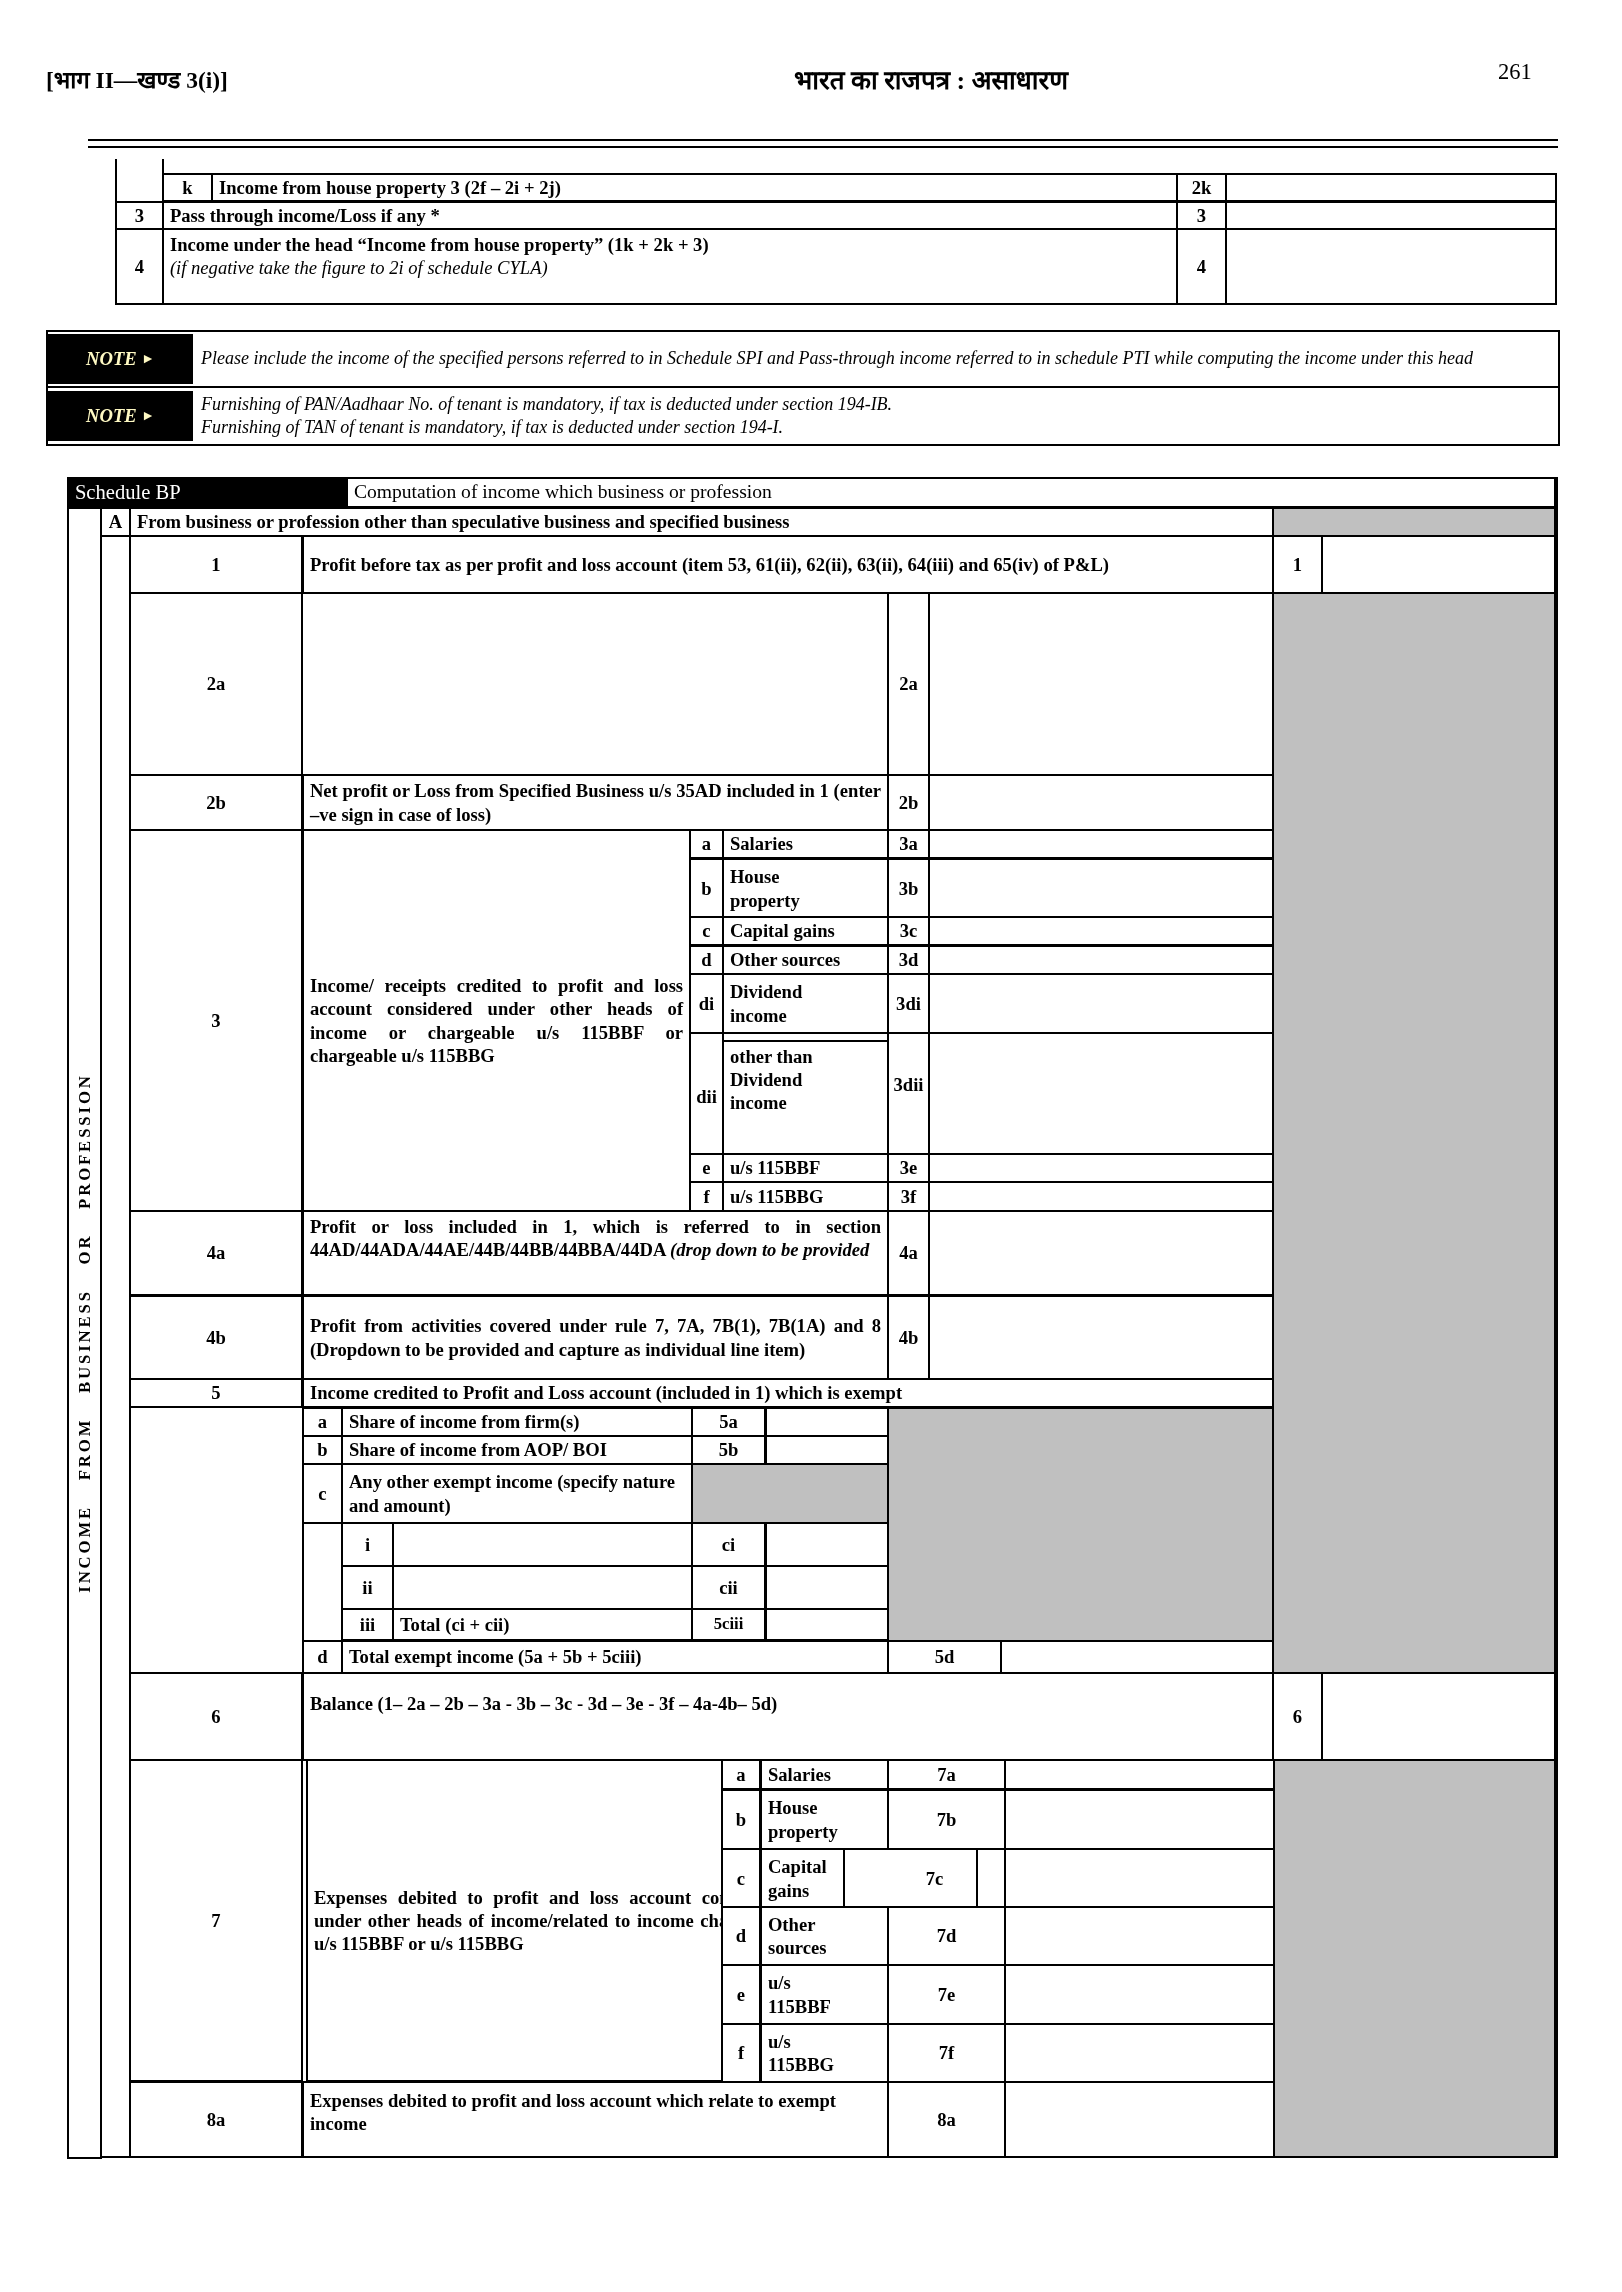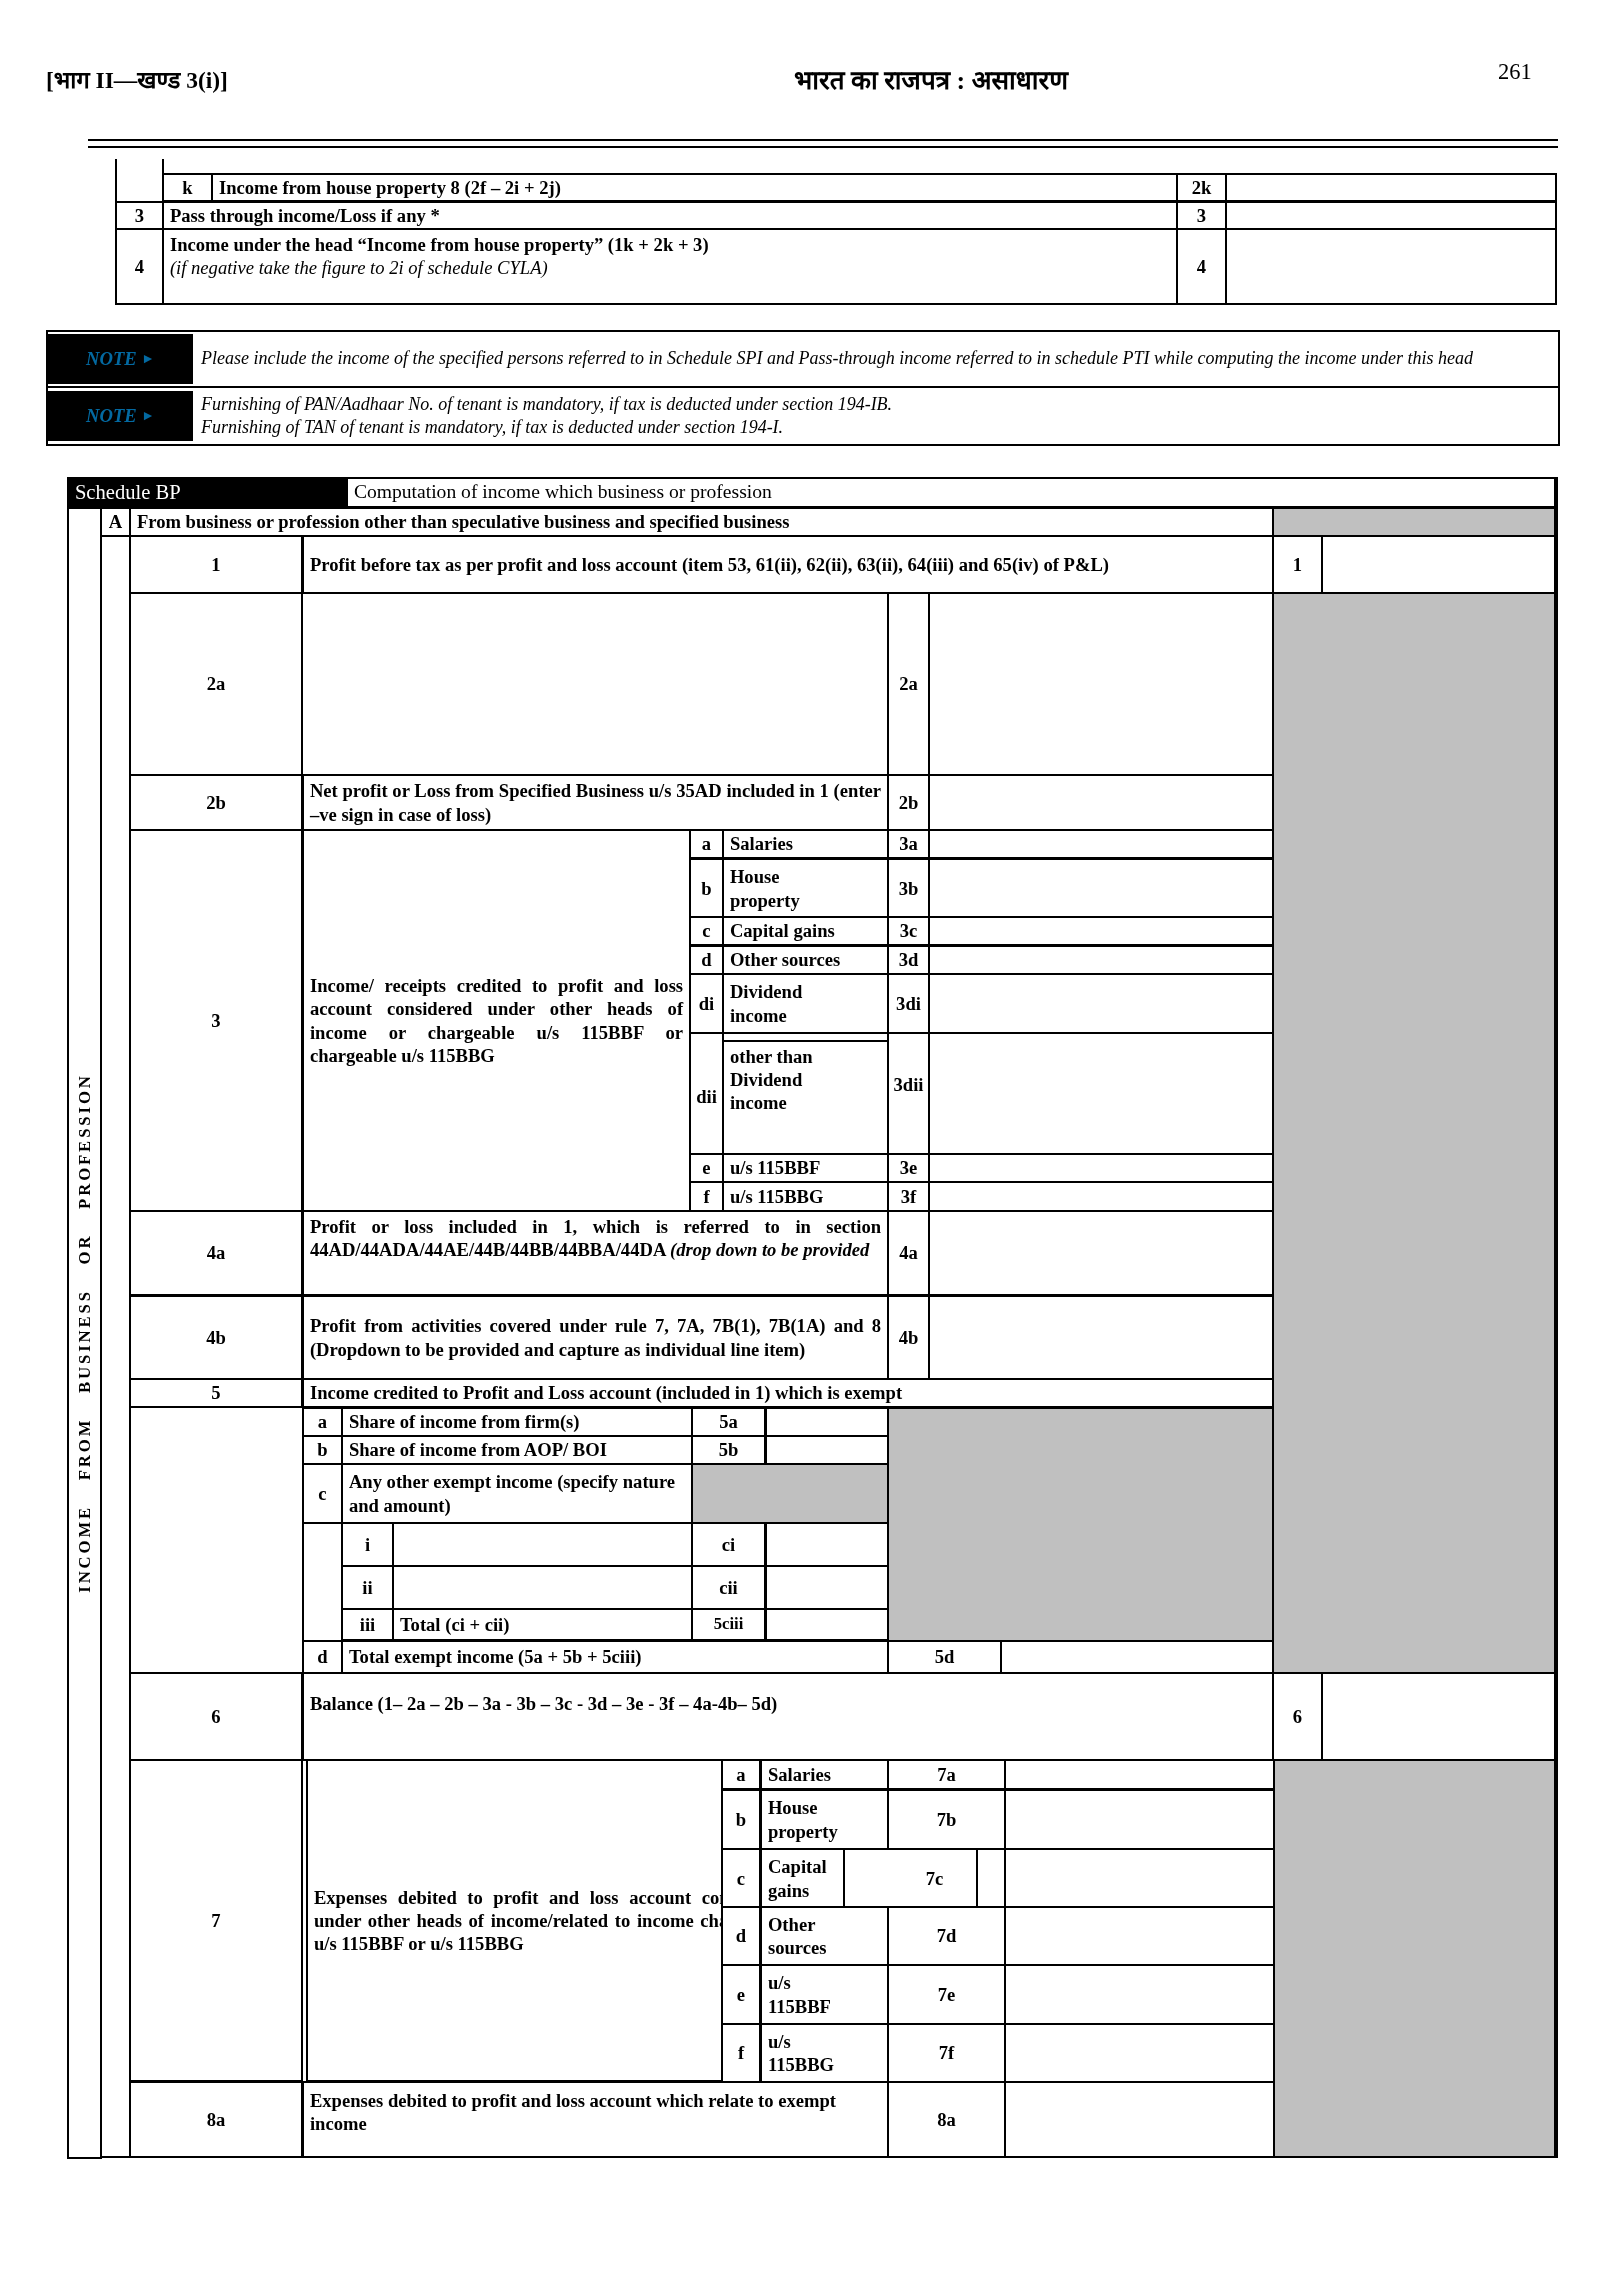--- a/index.html
+++ b/index.html
@@ -45,7 +45,7 @@
 
   <div class="c ctr" style="left:115px;top:159px;width:49px;height:44px;border-top:none;"></div>
   <div class="c ctr" style="left:162px;top:173px;width:51px;height:29px;">k</div>
-  <div class="c lbl" style="left:211px;top:173px;width:967px;height:29px;">Income from house property 8 (2f – 2i + 2j)</div>
+  <div class="c lbl" style="left:211px;top:173px;width:967px;height:29px;">Income from house property 3 (2f – 2i + 2j)</div>
   <div class="c ctr" style="left:1176px;top:173px;width:51px;height:29px;">2k</div>
   <div class="c" style="left:1225px;top:173px;width:332px;height:29px;"></div>
 

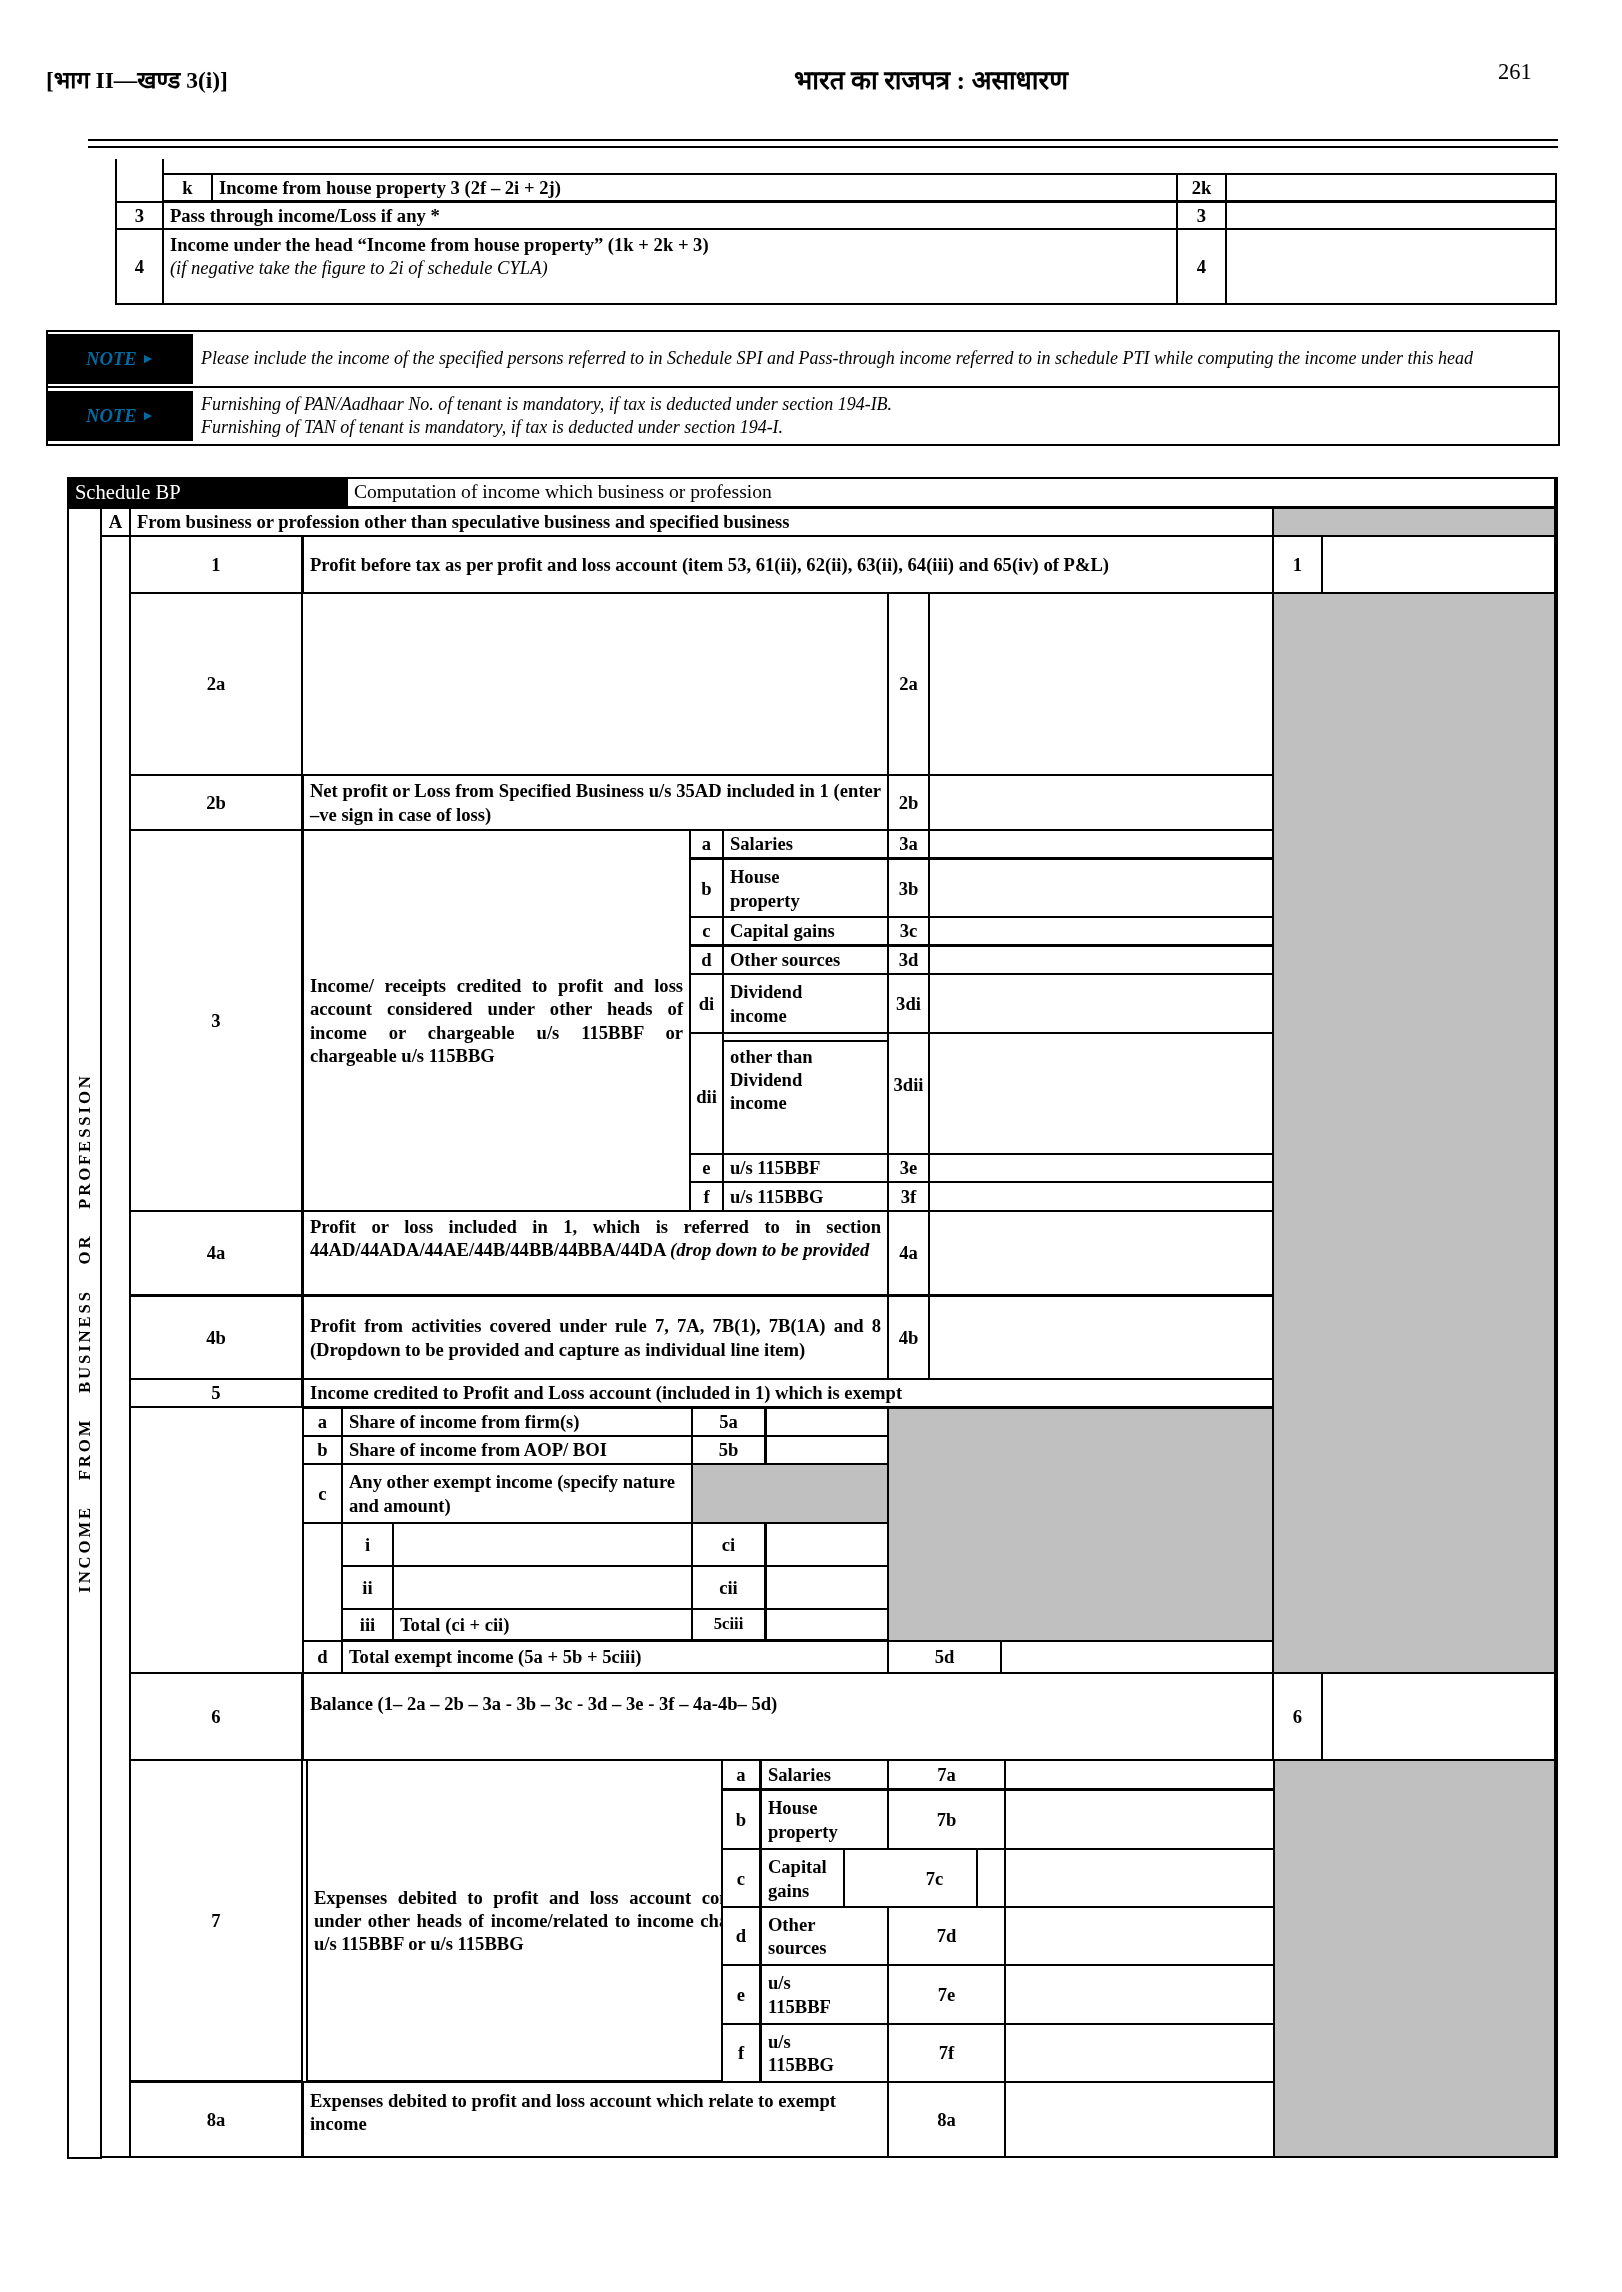--- a/index.html
+++ b/index.html
@@ -18,7 +18,7 @@
   .hdr{position:absolute;font-weight:bold;font-size:23.5px;}
   .rule{position:absolute;left:88px;width:1470px;height:2px;background:#000;}
   .notebox{position:absolute;box-sizing:border-box;border:2px solid #000;}
-  .noteblk{position:absolute;background:#000;color:#0369a1;display:flex;align-items:center;
+  .noteblk{position:absolute;background:#000;color:#fef9c3;display:flex;align-items:center;
            justify-content:center;font-style:italic;font-weight:bold;font-size:18.6px;}
   .notetxt{position:absolute;font-style:italic;font-size:18px;line-height:1.3;
            display:flex;align-items:center;}

